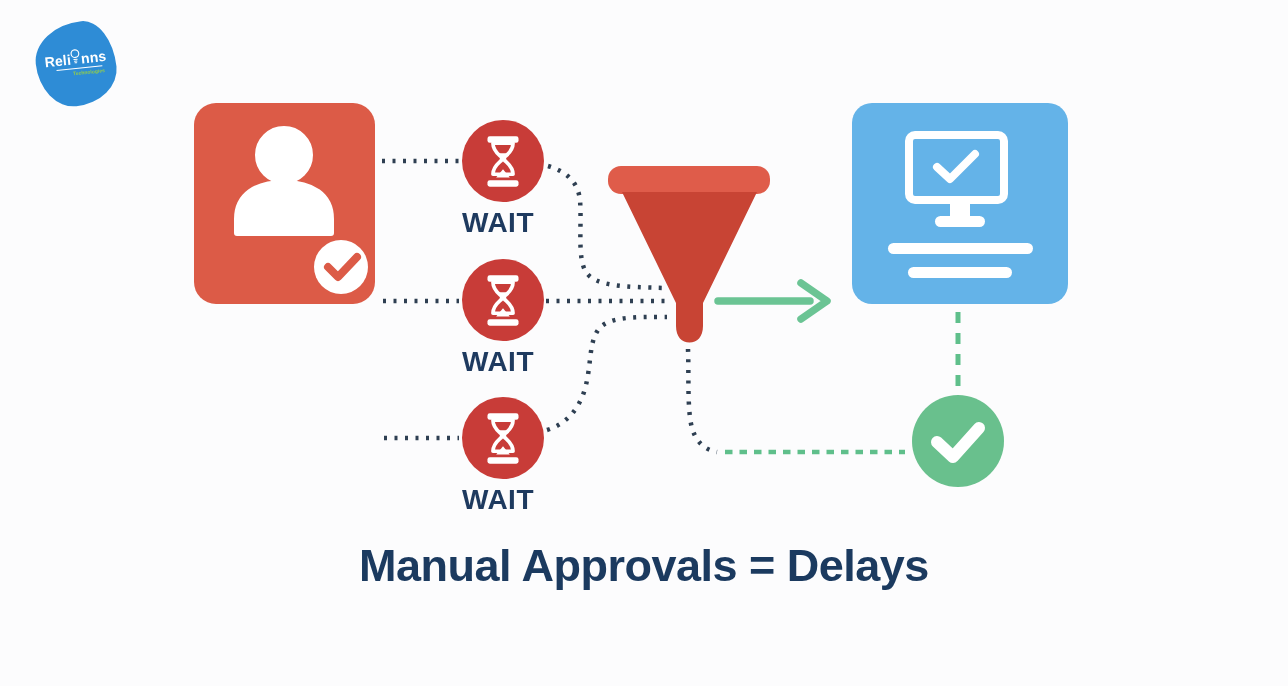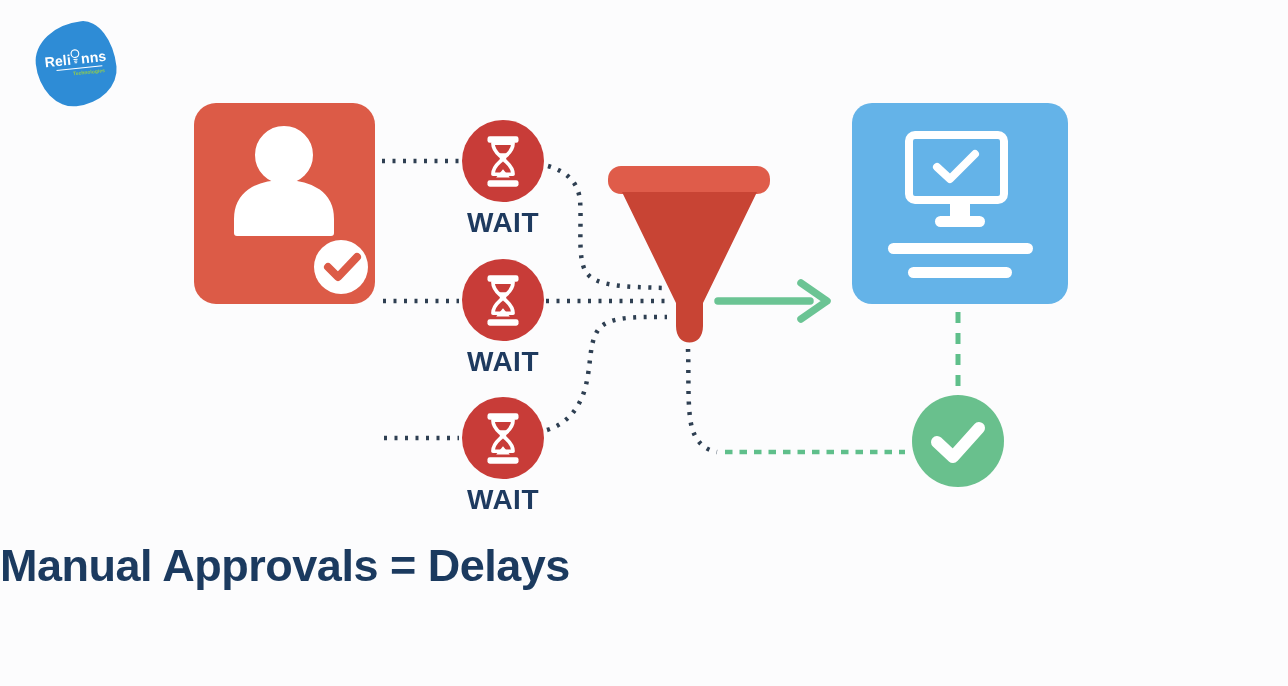--- a/index.html
+++ b/index.html
@@ -39,7 +39,7 @@
   .badge-circle{fill:#fff}
   .badge-check{fill:none;stroke:var(--requester-red);stroke-width:8;stroke-linecap:round;stroke-linejoin:round}
   
-  .wait-node{position:absolute;width:82px;text-align:center}
+  .wait-node{position:absolute;width:82px;text-align:left}
   .wait-node .bubble{
     width:82px;height:82px;border-radius:50%;background:var(--wait-red);
     display:flex;align-items:center;justify-content:center;

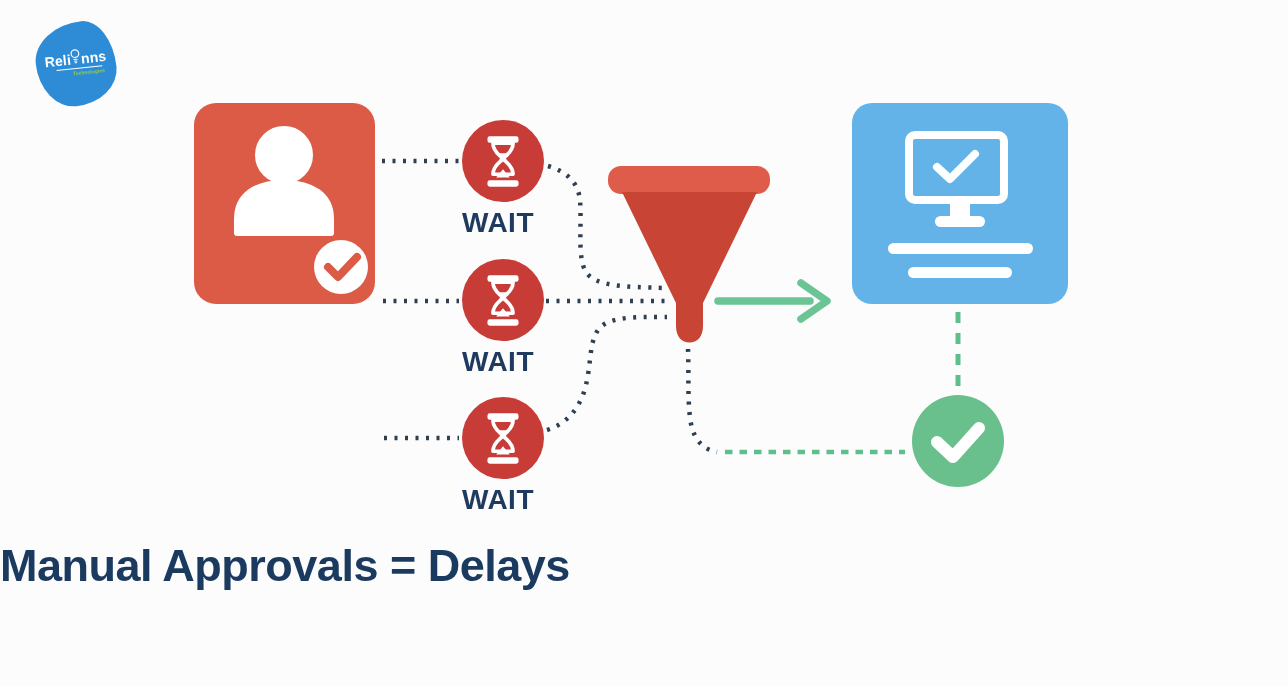--- a/index.html
+++ b/index.html
@@ -79,7 +79,7 @@
   .big-check{fill:none;stroke:#fff;stroke-width:12;stroke-linecap:round;stroke-linejoin:round}
   
   .title{
-    position:absolute;left:0;top:540px;width:100%;text-align:left;
+    position:absolute;left:0;top:540px;width:100%;text-align:center;
     font-size:45px;font-weight:800;color:var(--title-navy);letter-spacing:-.5px;
   }
 </style>

